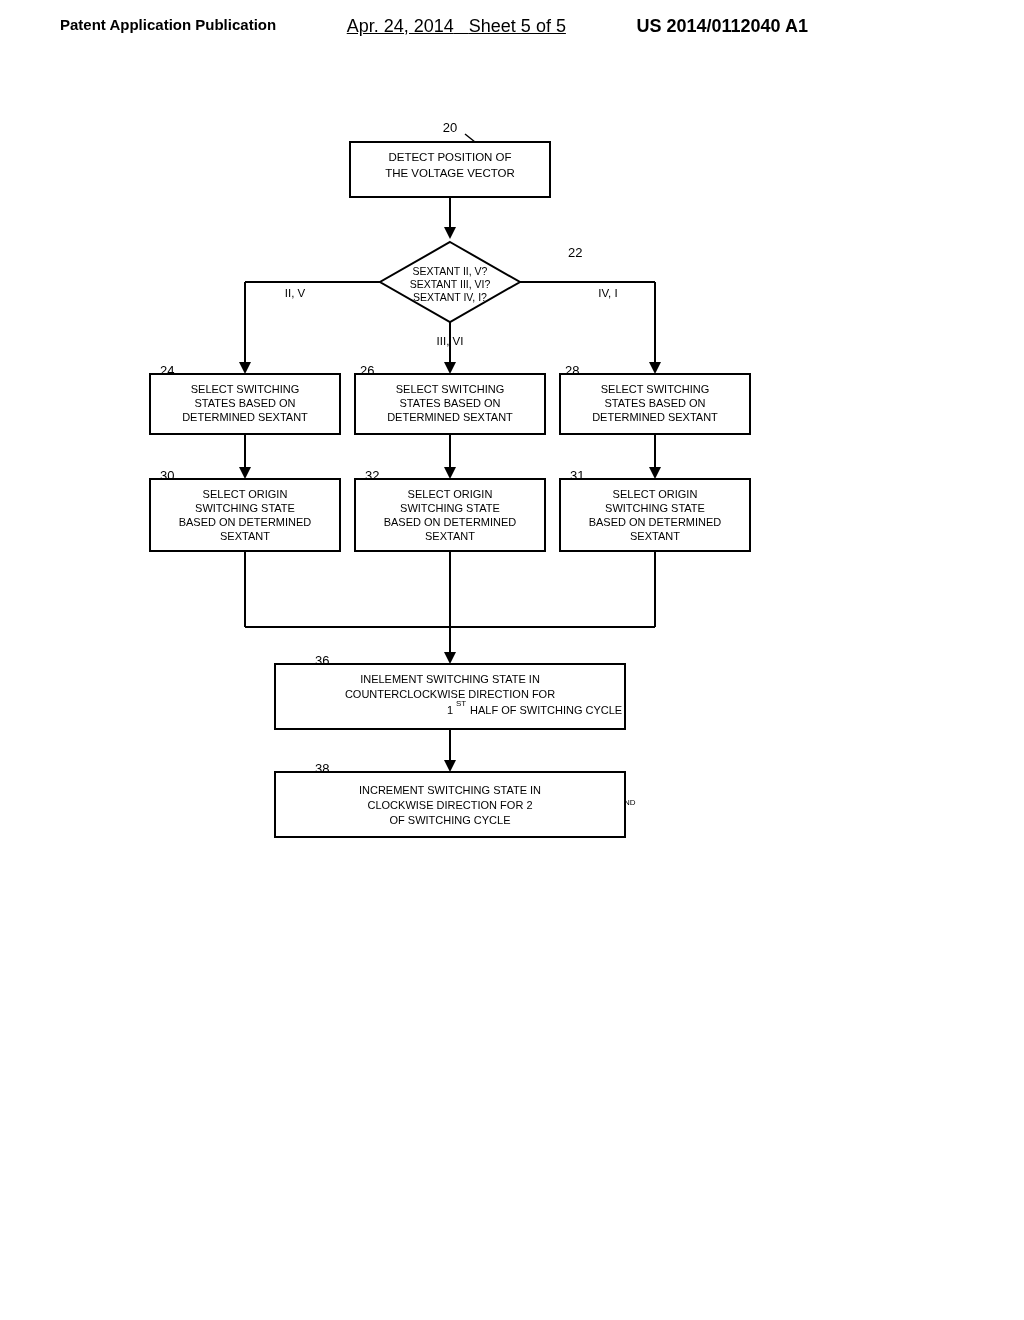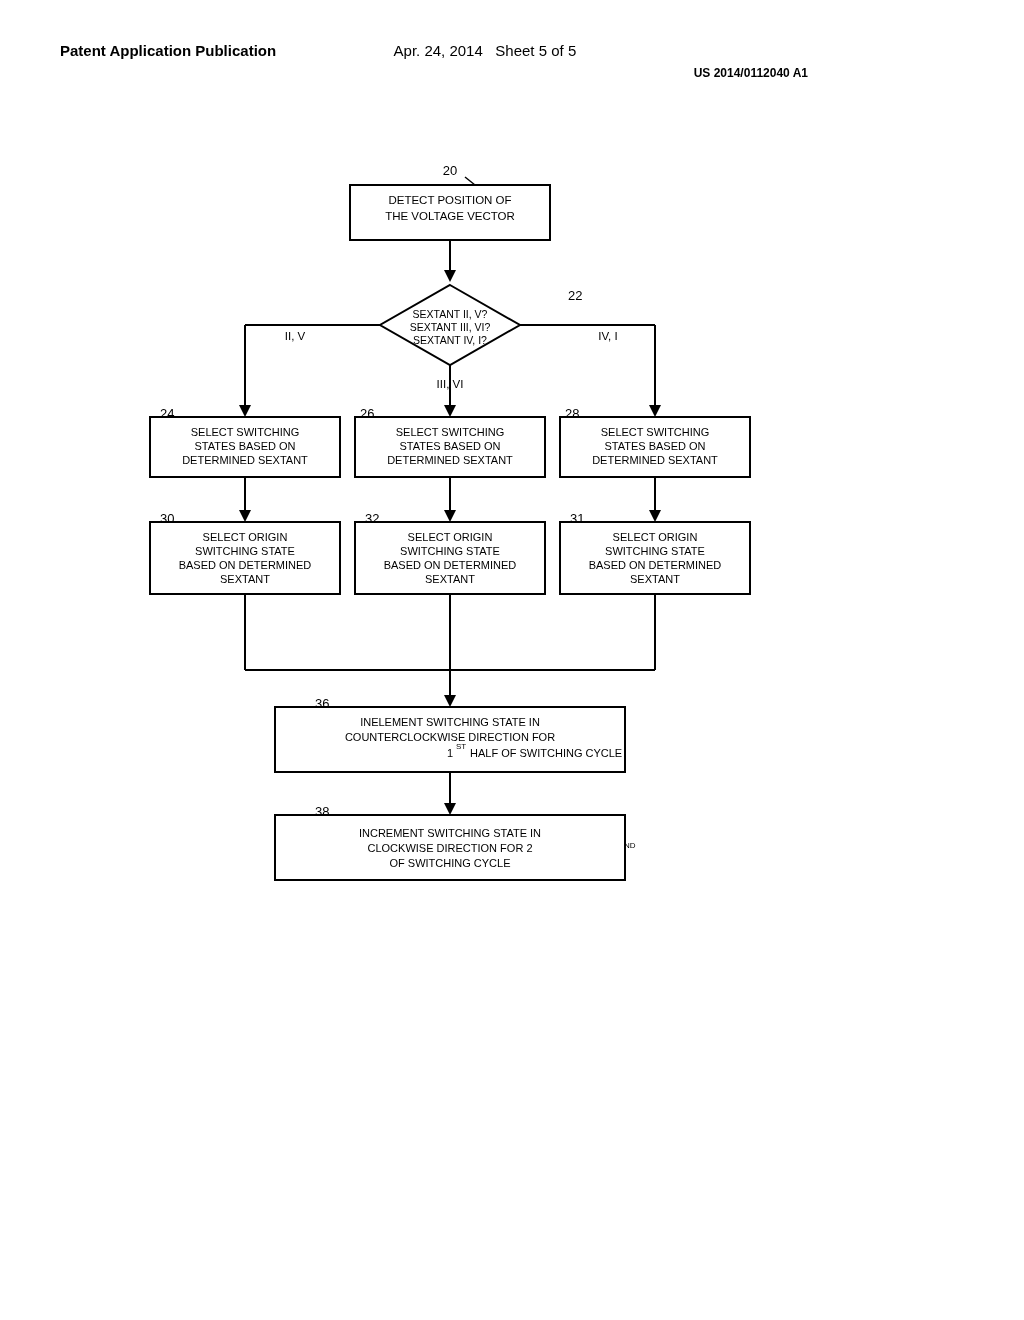--- a/index.html
+++ b/index.html
@@ -15,7 +15,7 @@
       width: 868px;
       min-height: 1320px;
       background: #fff;
-      padding: 42px 60px;
+      padding: 16px 60px;
       position: relative;
     }
 

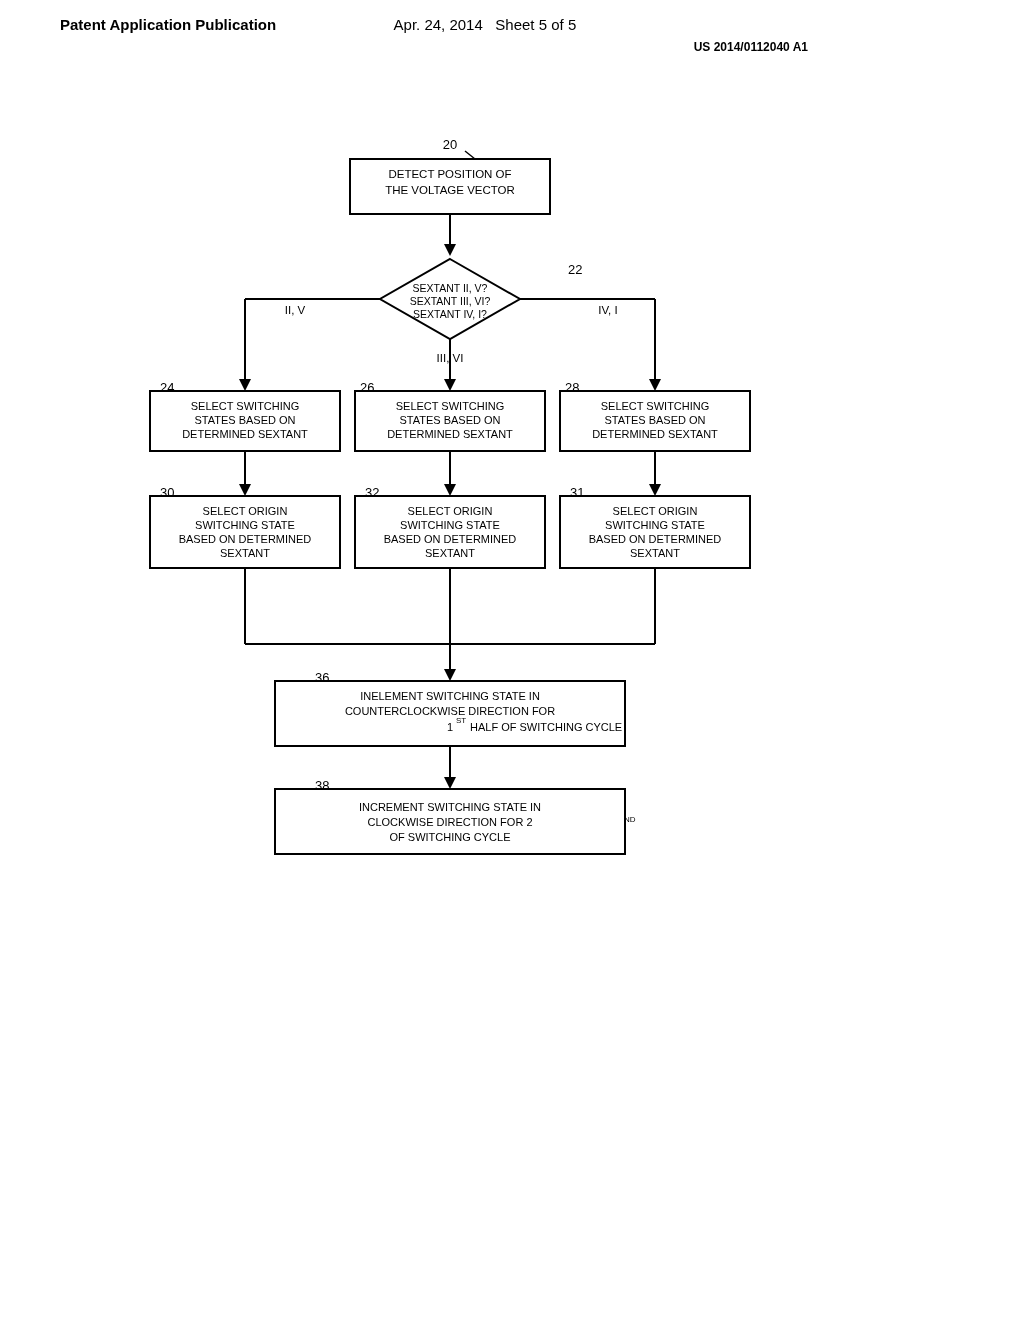--- a/index.html
+++ b/index.html
@@ -34,7 +34,8 @@
 
     .header-center {
       text-align: center;
-      font-size: 15px;
+      font-size: 18px;
+      text-decoration: underline;
     }
 
     .header-right {

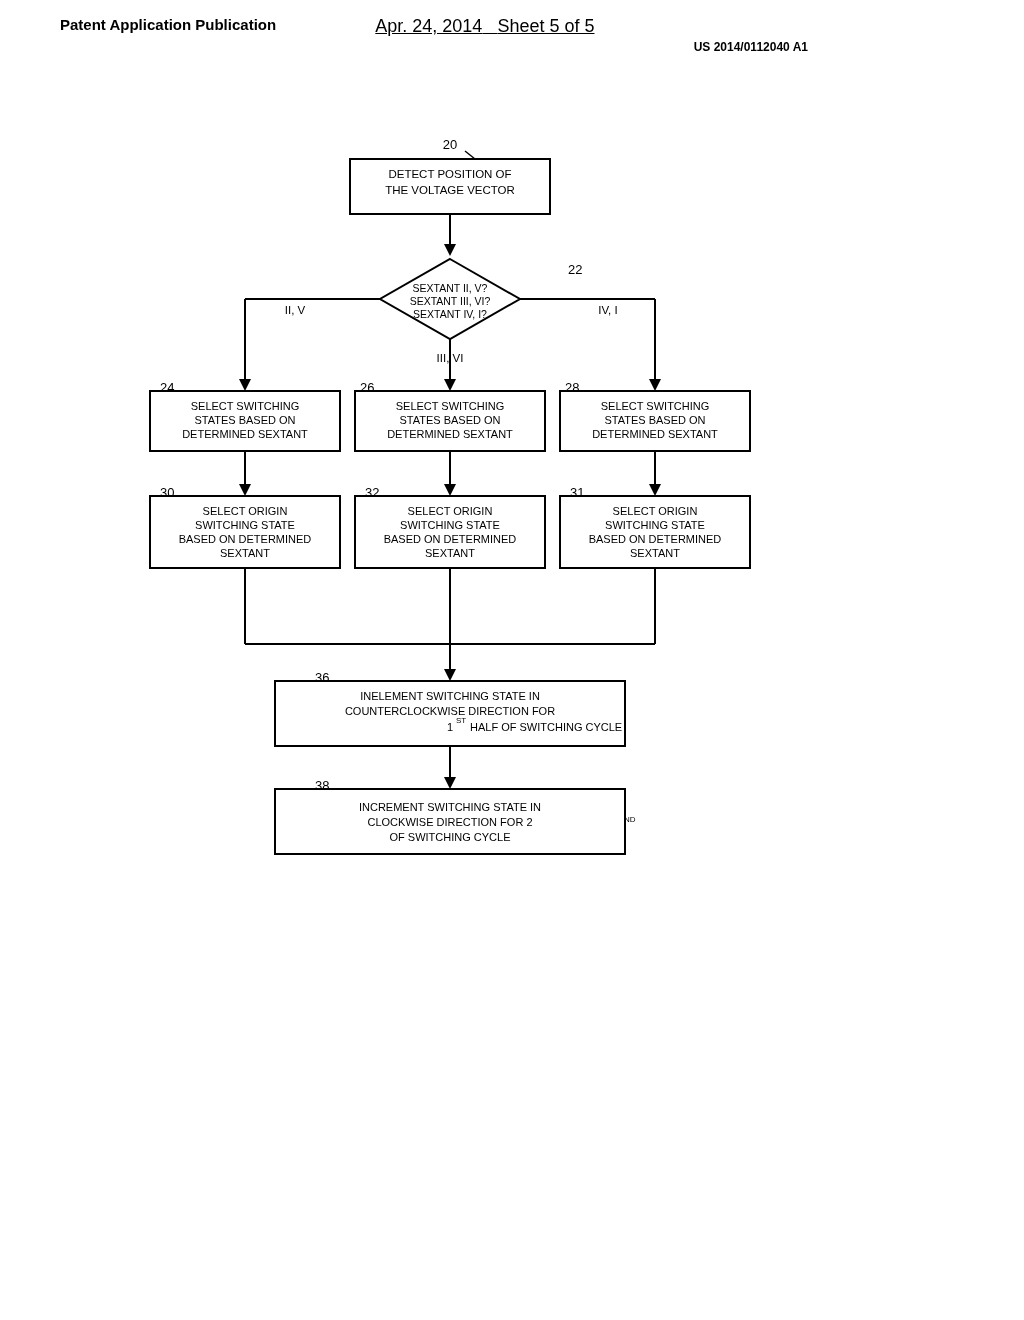--- a/index.html
+++ b/index.html
@@ -39,9 +39,8 @@
     }
 
     .header-right {
-      font-size: 12px;
+      font-size: 18px;
       font-weight: bold;
-      margin-top: 24px;
     }
 
     

